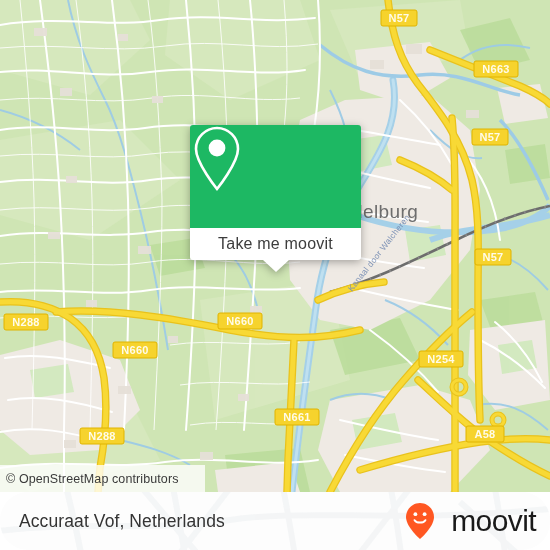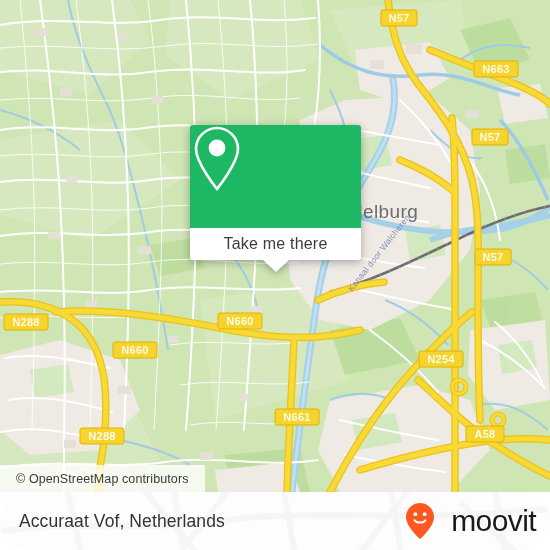--- a/index.html
+++ b/index.html
@@ -377,7 +377,7 @@
         </svg>
       </div>
       <div id="card-foot">
-        <span>Take me there</span>
+        <span>Take me moovit</span>
       </div>
       <div id="card-tail"></div>
     </div>

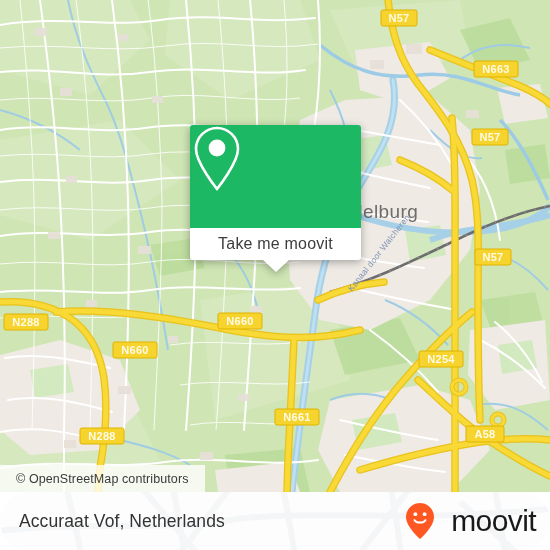--- a/index.html
+++ b/index.html
@@ -36,7 +36,7 @@
     position:absolute;left:0;top:465px;width:205px;height:27px;
     background:rgba(255,255,255,.78);
     display:flex;align-items:center;
-    box-sizing:border-box;padding-left:16px;
+    box-sizing:border-box;padding-left:6px;
     font-size:12.5px;color:#3a3a3a;white-space:nowrap;
     letter-spacing:.1px;
   }

